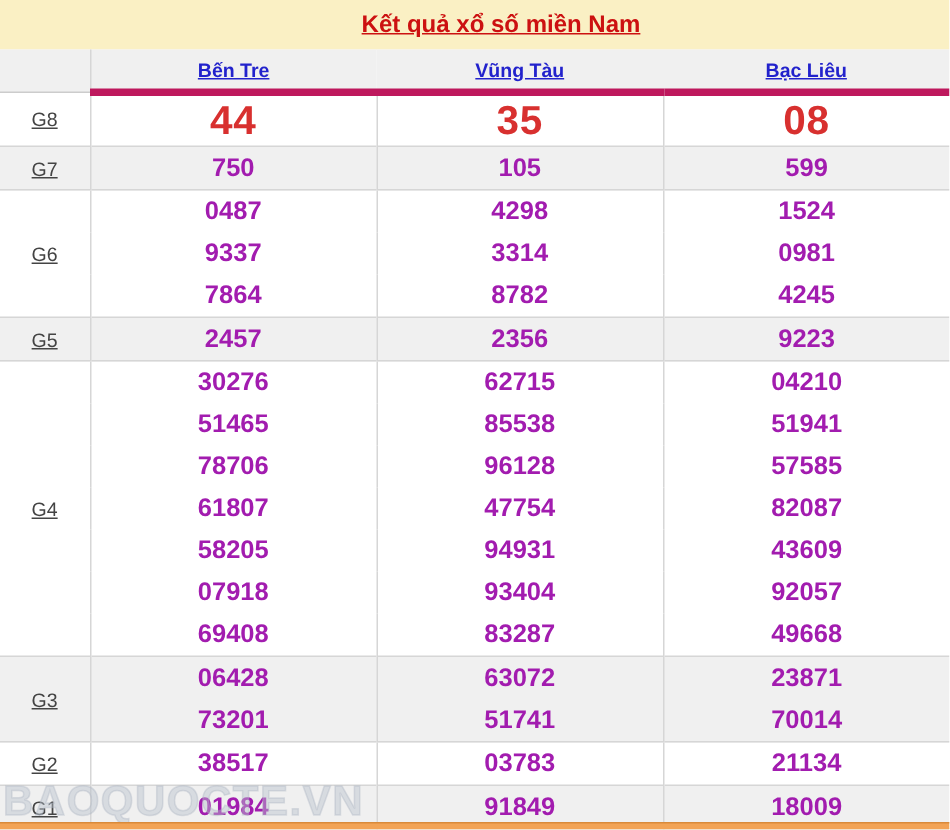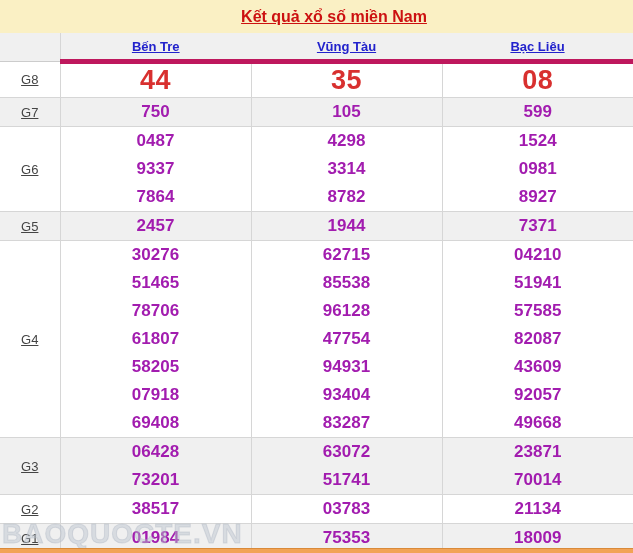--- a/index.html
+++ b/index.html
@@ -113,7 +113,7 @@
   <tr>
     <td class="val">7864</td>
     <td class="val">8782</td>
-    <td class="val">8927</td>
+    <td class="val">4245</td>
   </tr>
 
   <tr class="shade grp-start">

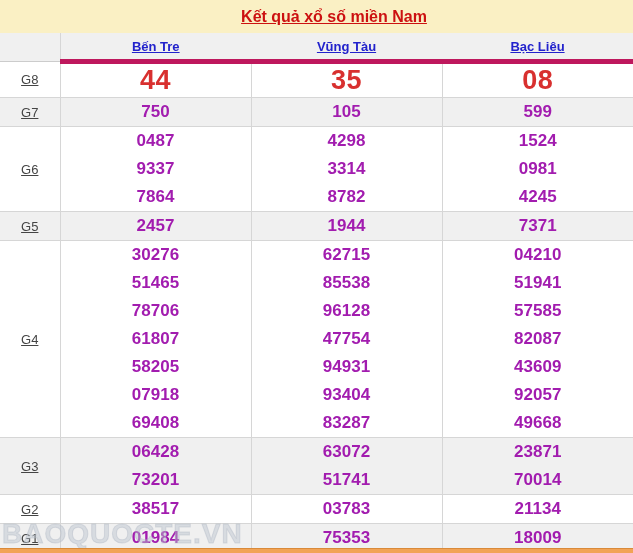--- a/index.html
+++ b/index.html
@@ -119,7 +119,7 @@
   <tr class="shade grp-start">
     <td class="label">G5</td>
     <td class="val">2457</td>
-    <td class="val">1944</td>
+    <td class="val">2356</td>
     <td class="val">7371</td>
   </tr>
 

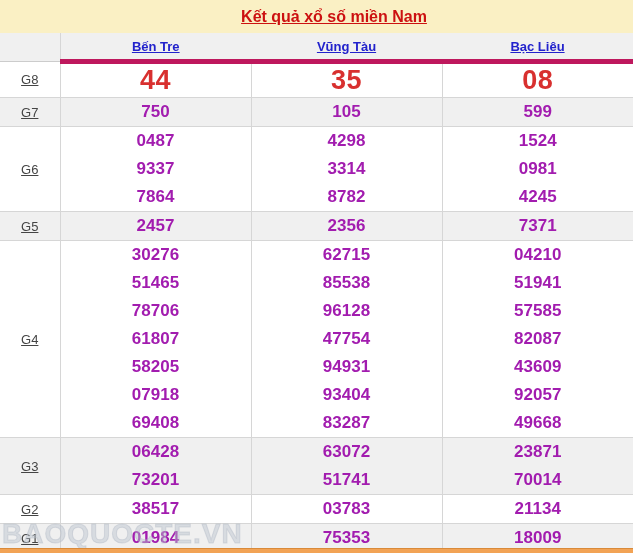--- a/index.html
+++ b/index.html
@@ -120,7 +120,7 @@
     <td class="label">G5</td>
     <td class="val">2457</td>
     <td class="val">2356</td>
-    <td class="val">7371</td>
+    <td class="val">9223</td>
   </tr>
 
   <tr class="grp-start">

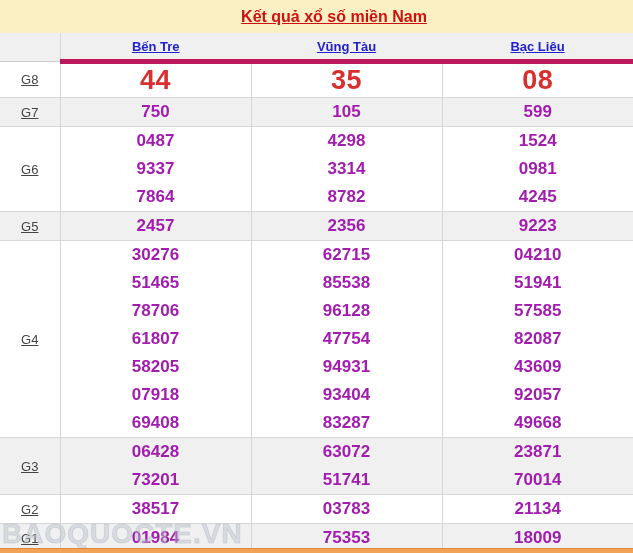--- a/index.html
+++ b/index.html
@@ -182,7 +182,7 @@
   <tr class="shade grp-start">
     <td class="label">G1</td>
     <td class="val">01984</td>
-    <td class="val">75353</td>
+    <td class="val">91849</td>
     <td class="val">18009</td>
   </tr>
 

